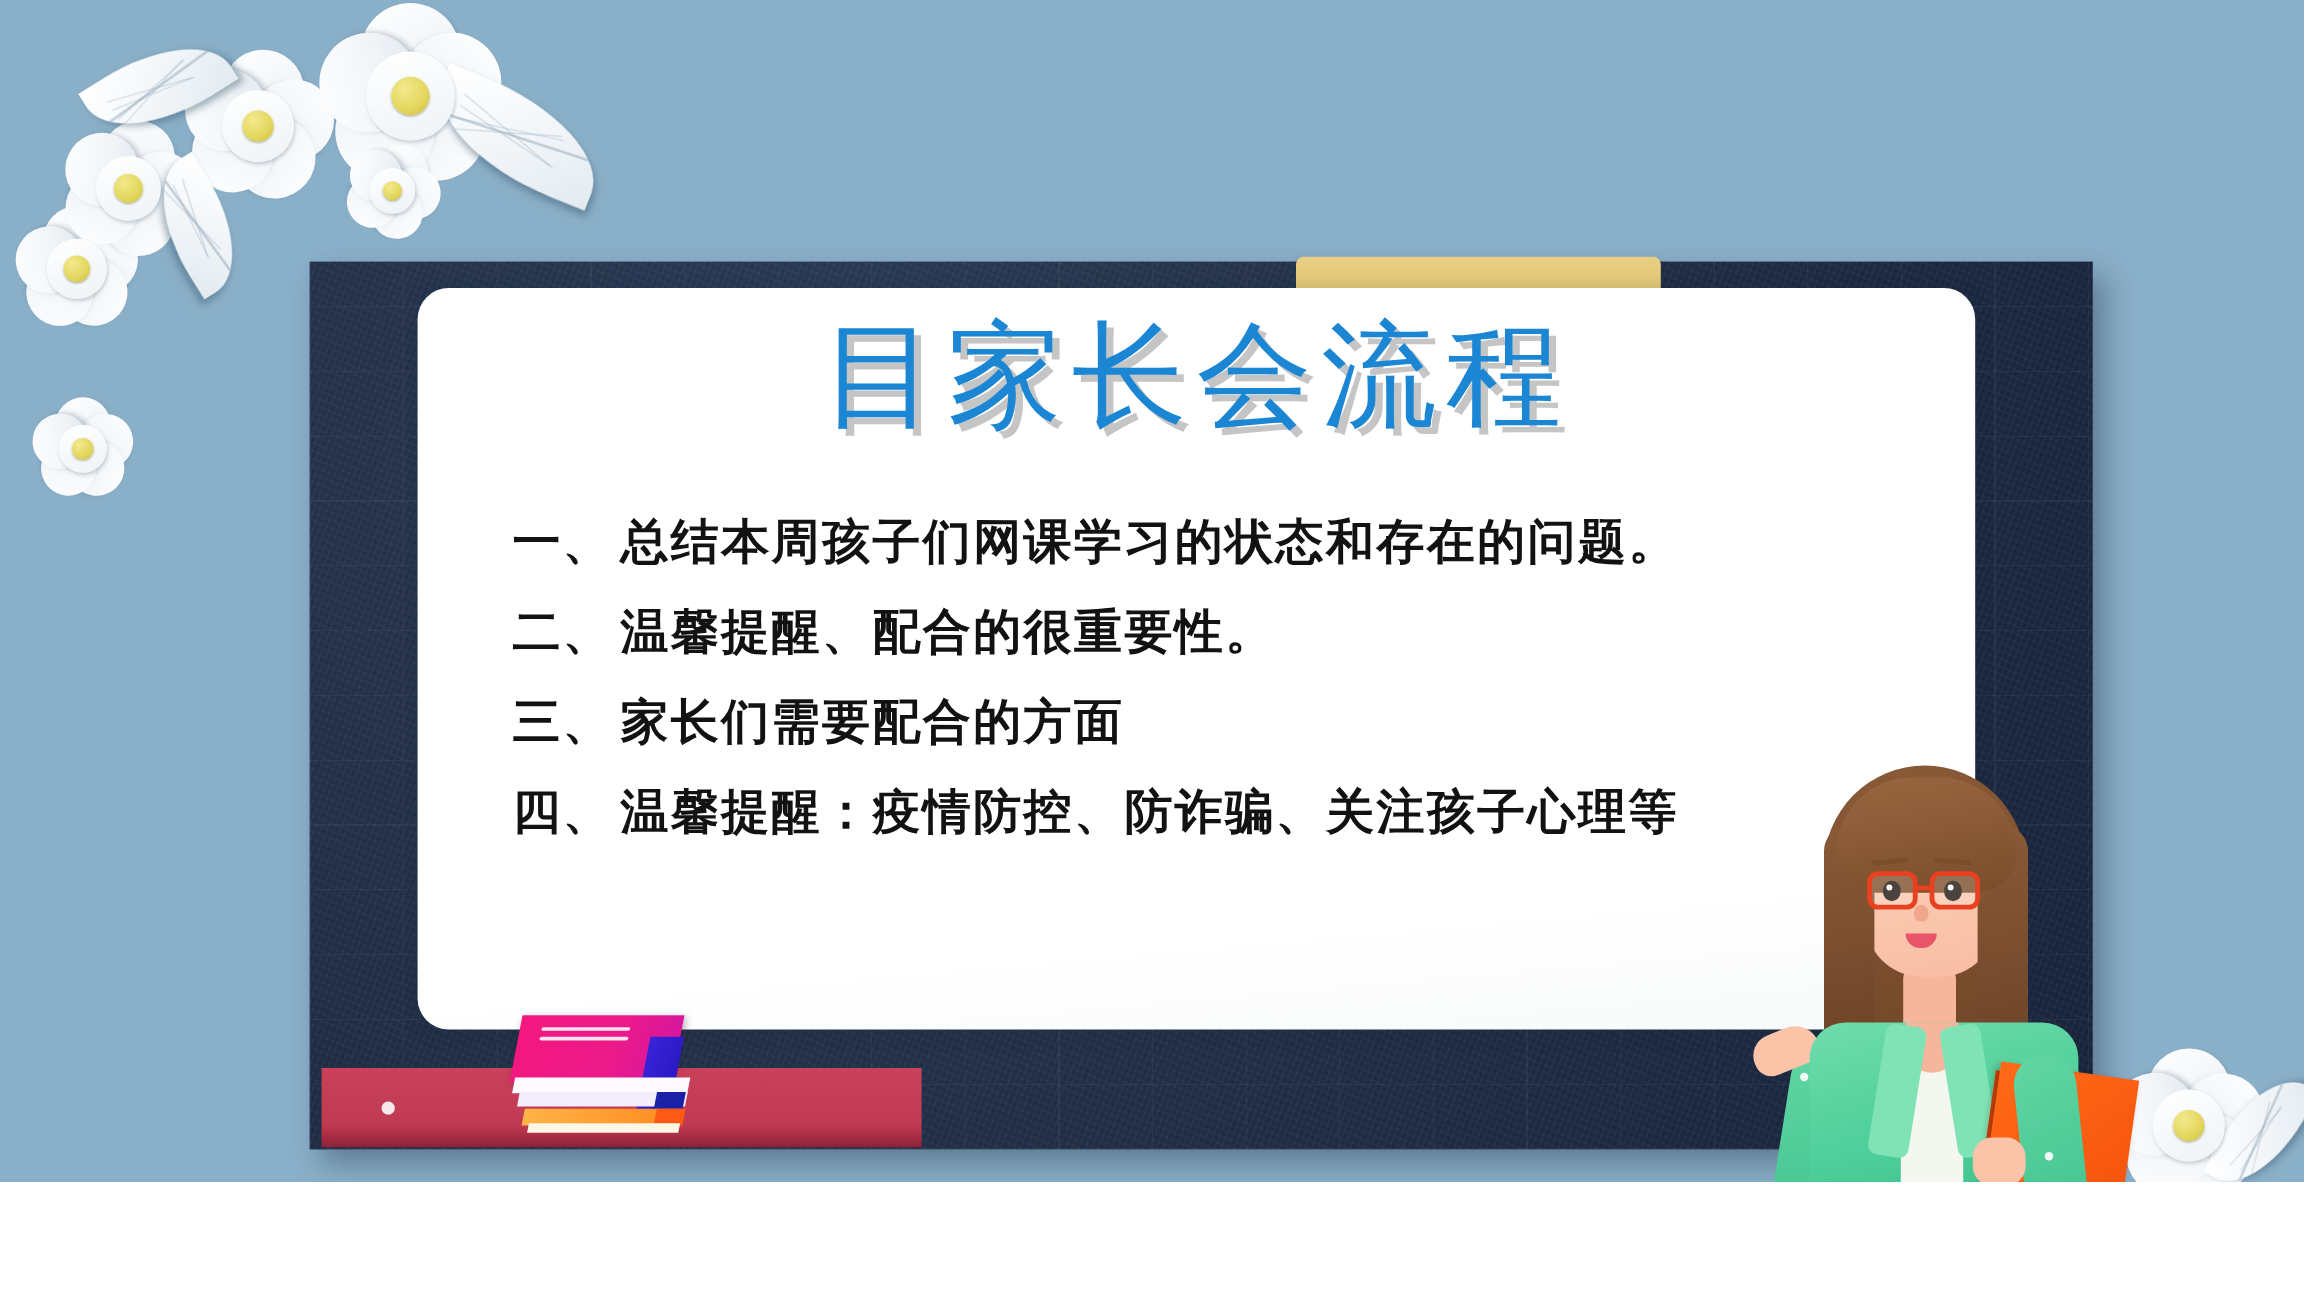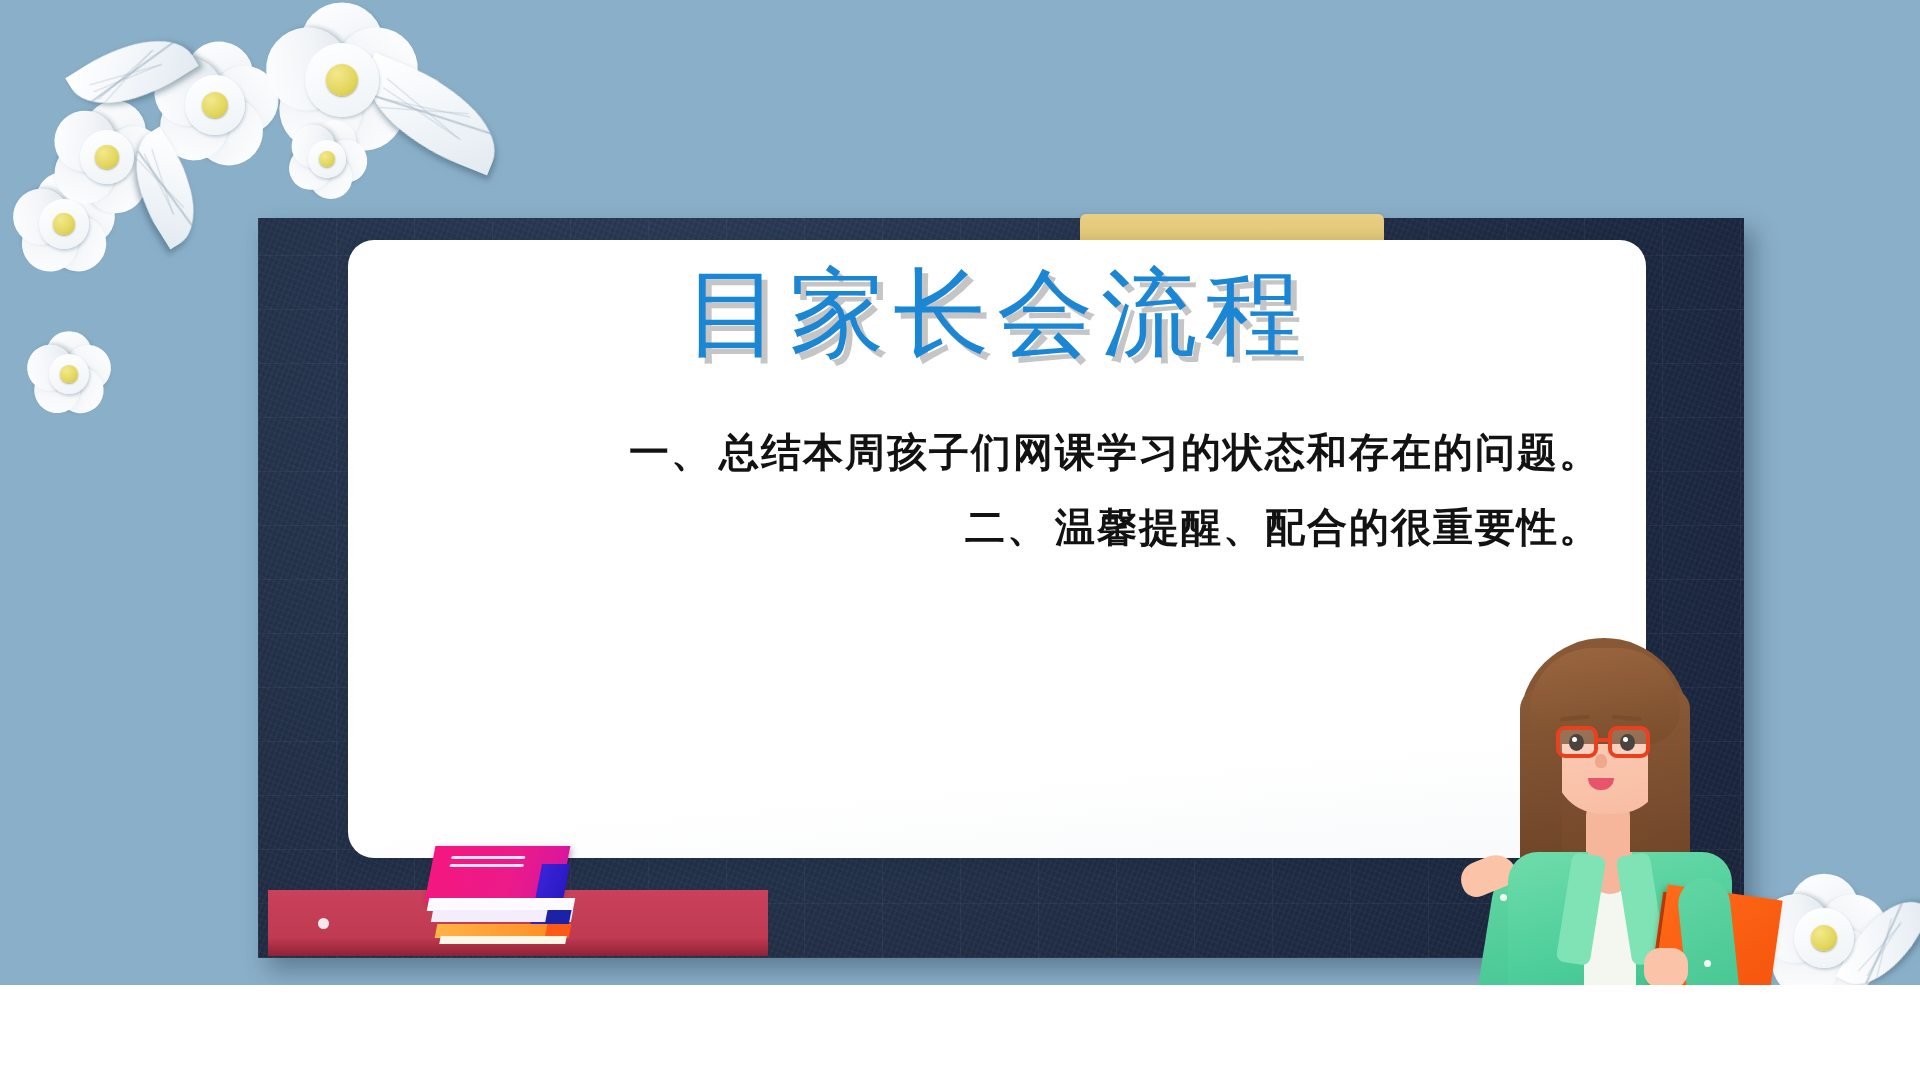--- a/index.html
+++ b/index.html
@@ -166,10 +166,9 @@
 
   #bullets {
     position:absolute;
-    left:401px; top:432px;
+    left:427px; top:432px;
     width:1200px;
     z-index:7;
-    text-align:right;
   }
   .bullet {
     font-family:"DejaVu Serif", serif;

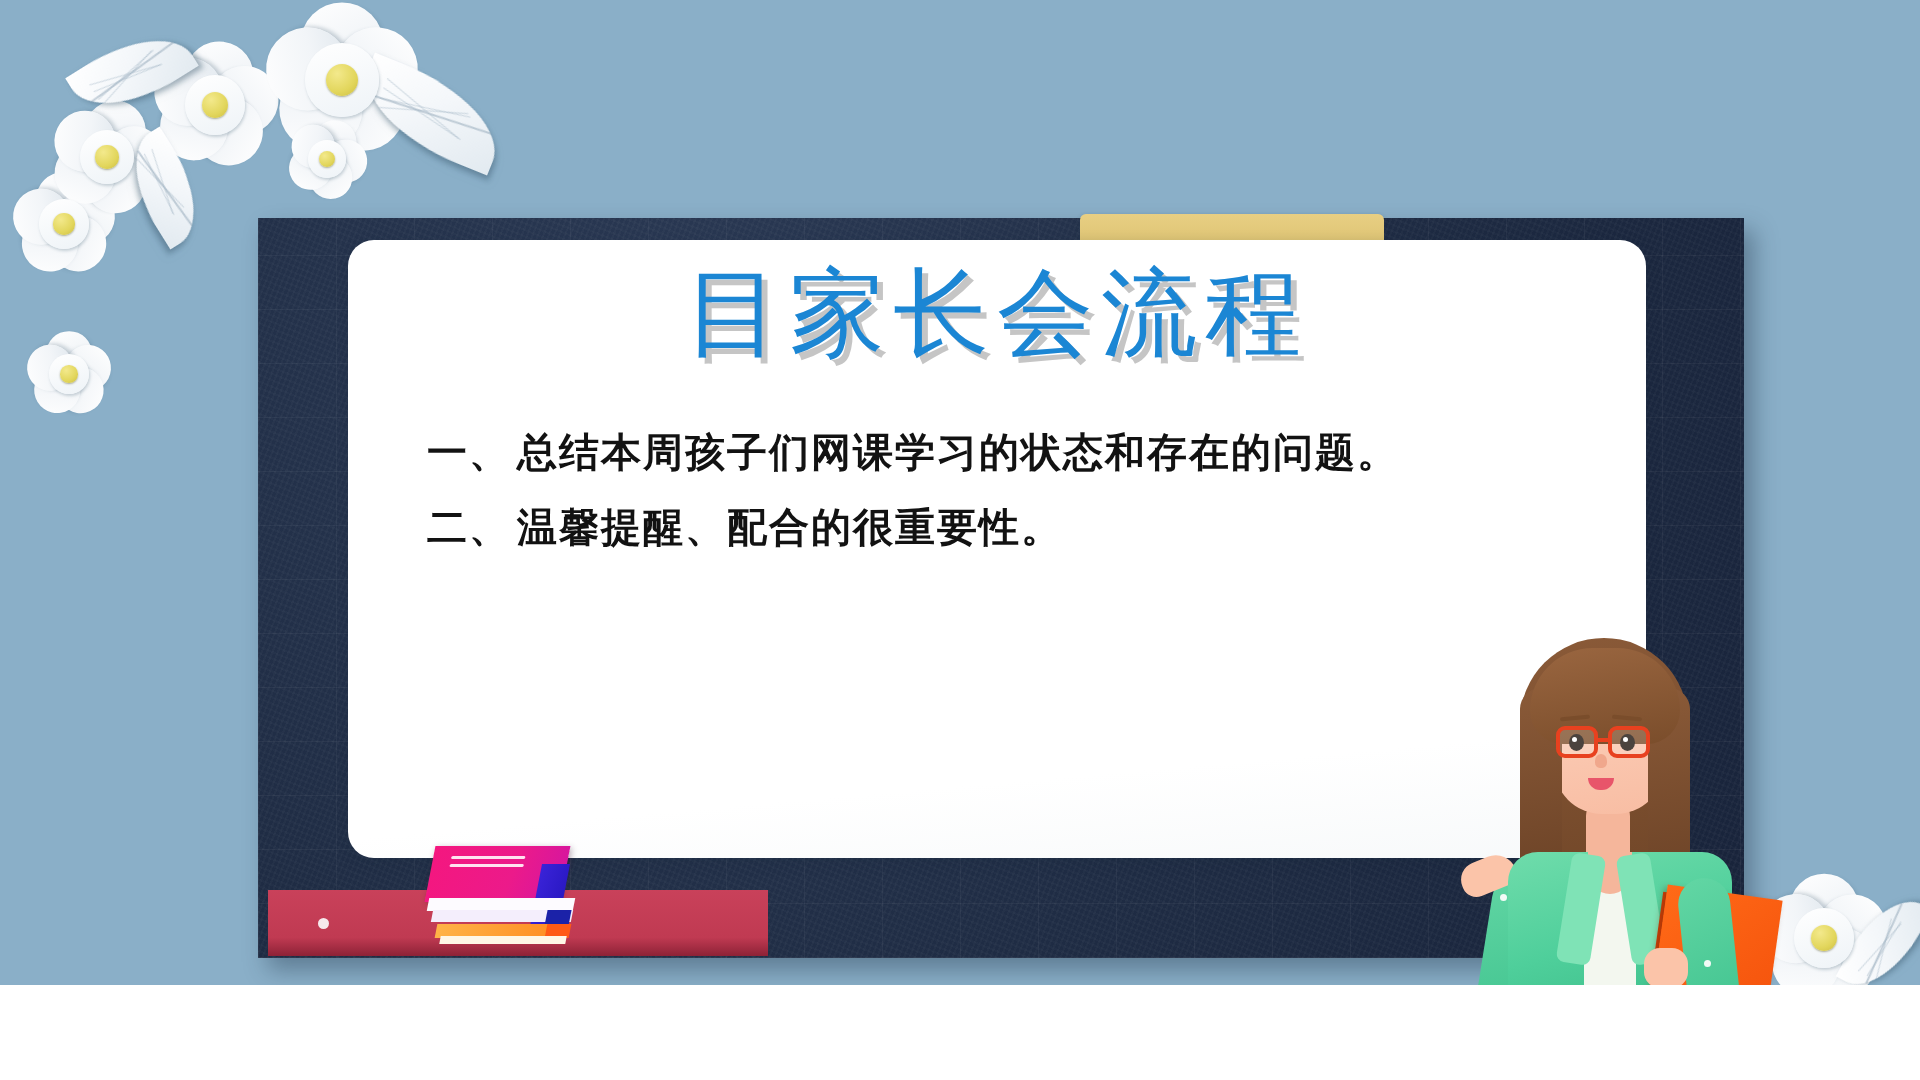--- a/index.html
+++ b/index.html
@@ -370,6 +370,9 @@
     <div class="bullet">
       <span class="idx">二、</span><span>温馨提醒、配合的很重要性。</span>
     </div>
+    <div class="bullet">
+      <span class="idx">三、</span><span>家长们需要配合的方面</span>
+    </div>
   </div>
 
   <div id="ledge">

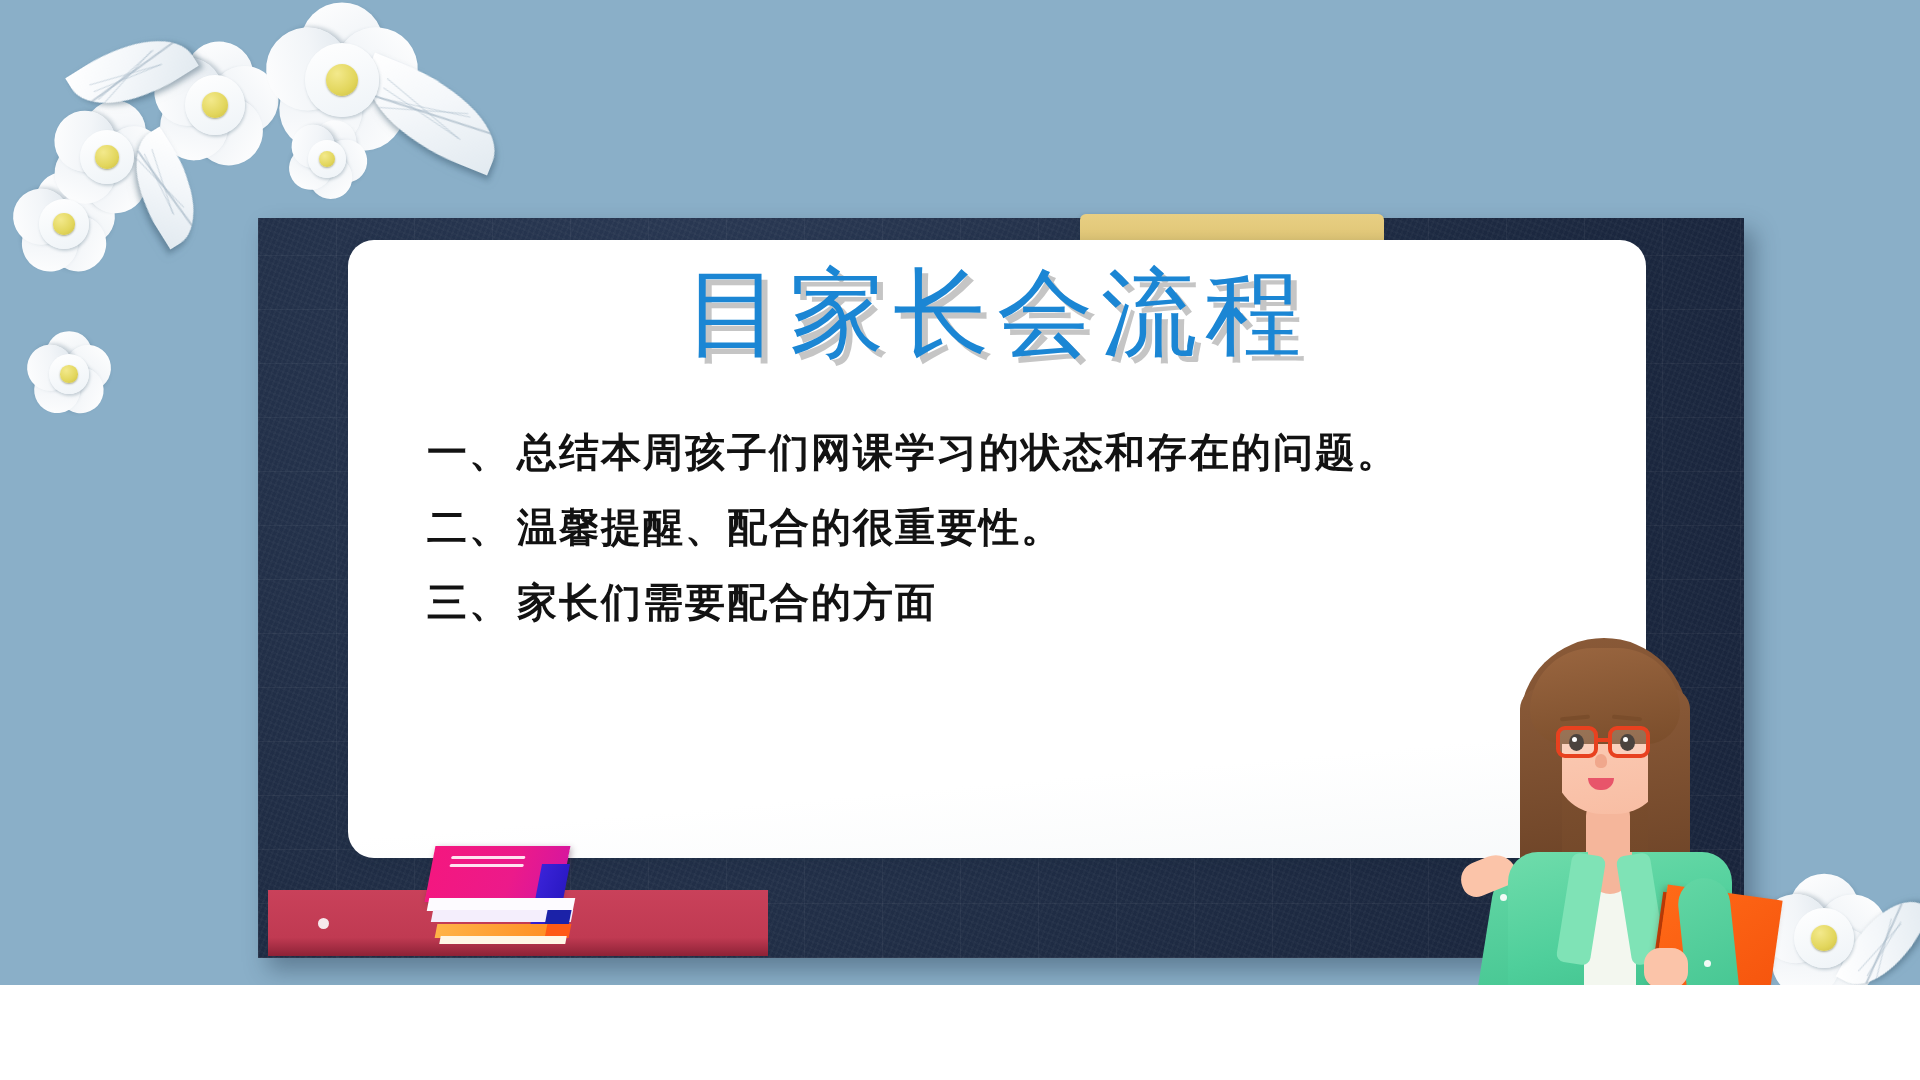--- a/index.html
+++ b/index.html
@@ -373,6 +373,9 @@
     <div class="bullet">
       <span class="idx">三、</span><span>家长们需要配合的方面</span>
     </div>
+    <div class="bullet">
+      <span class="idx">四、</span><span>温馨提醒：疫情防控、防诈骗、关注孩子心理等</span>
+    </div>
   </div>
 
   <div id="ledge">

